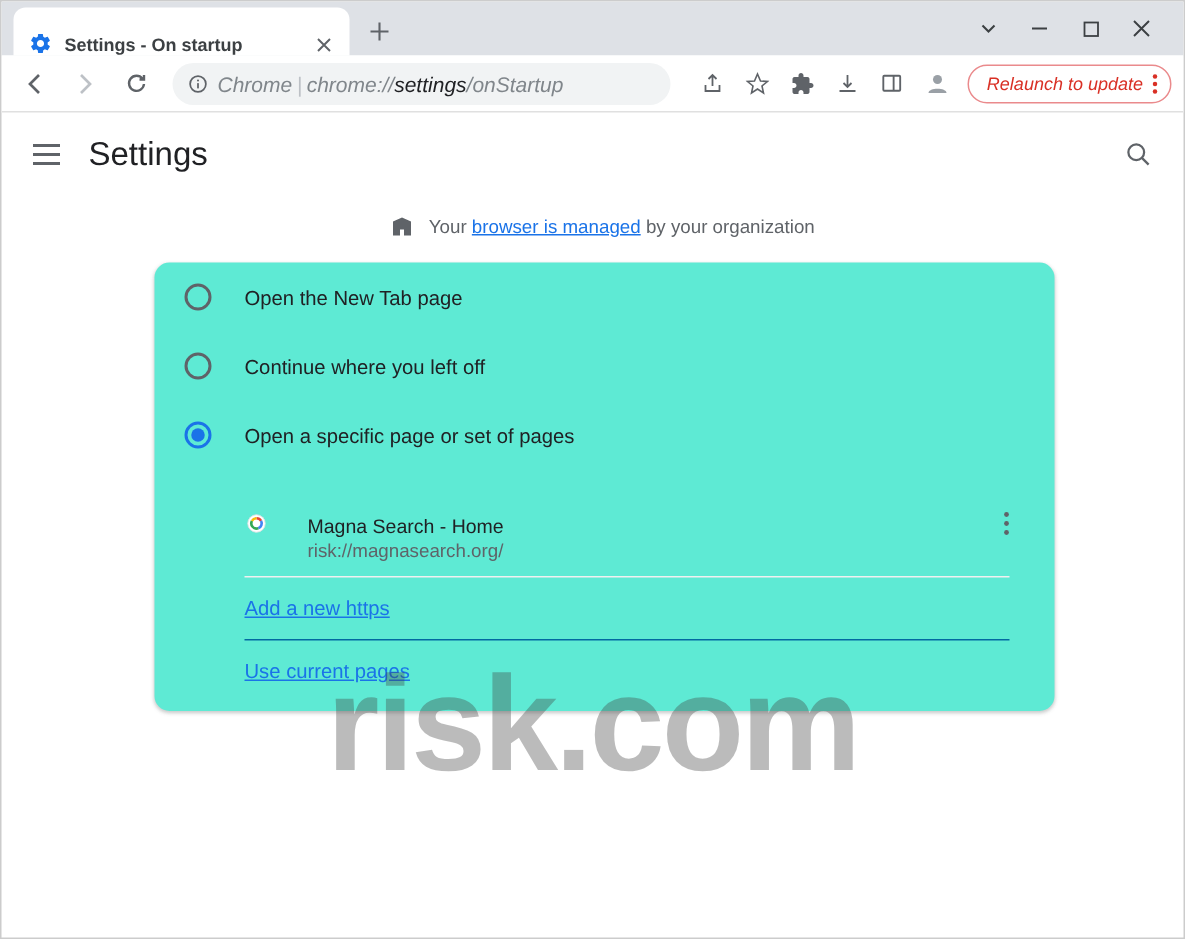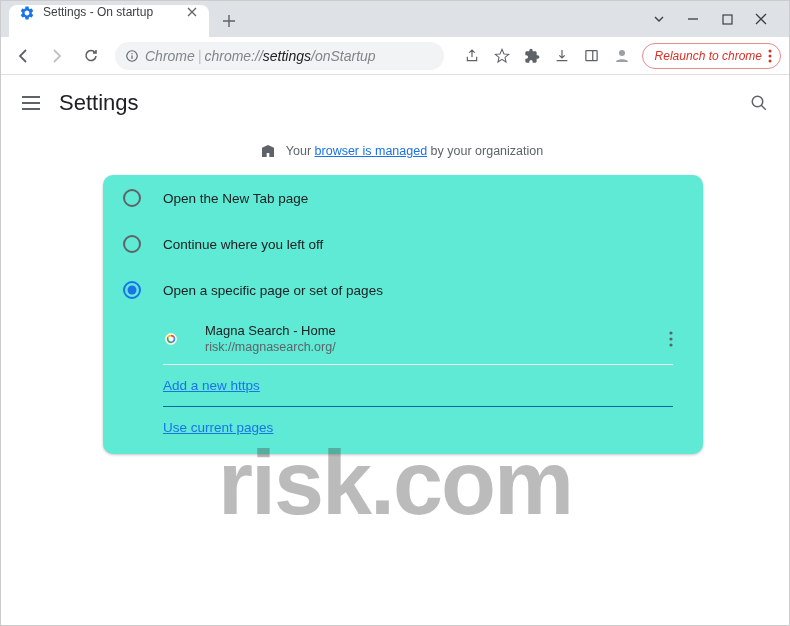--- a/index.html
+++ b/index.html
@@ -7,7 +7,7 @@
 
 
 .tab-bar { height: 36px; background: #dee1e6; display: flex; align-items: flex-end; padding-left: 8px; }
-.tab { background: #fff; height: 32px; width: 200px; border-radius: 8px 8px 0 0; display: flex; align-items: flex-start; padding: 0 10px; gap: 8px; font-size: 12px; color: #3c4043; position: relative; }
+.tab { background: #fff; height: 32px; width: 224px; border-radius: 8px 8px 0 0; display: flex; align-items: flex-end; padding: 0 10px; gap: 8px; font-size: 12px; color: #3c4043; position: relative; font-weight: bold; }
 .tab-favicon { width: 16px; height: 16px; display: flex; align-items: center; justify-content: center; }
 .tab-title { flex: 1; white-space: nowrap; overflow: hidden; }
 .tab-close { width: 14px; height: 14px; display: flex; align-items: center; justify-content: center; color: #5f6368; cursor: pointer; }

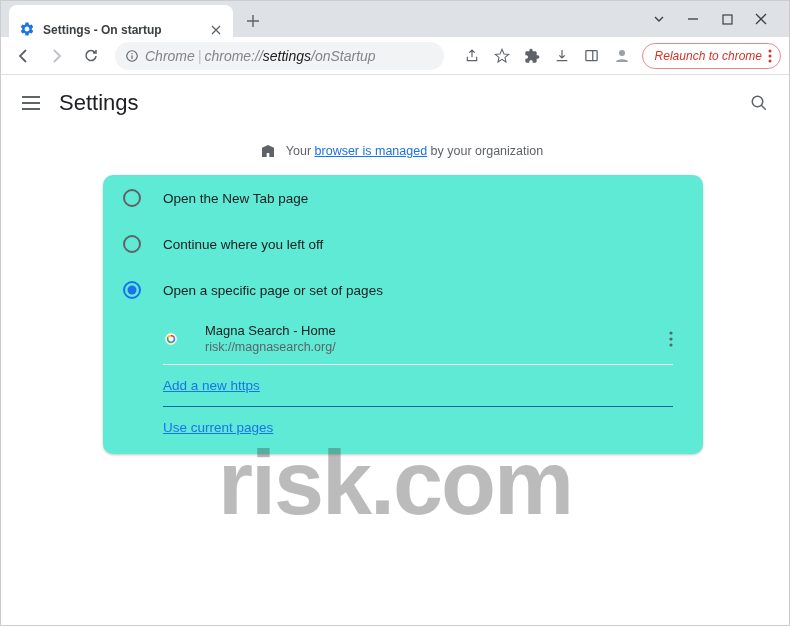--- a/index.html
+++ b/index.html
@@ -168,7 +168,7 @@
         </svg>
       </div>
     <div class="relaunch-btn">
-      <span>Relaunch to chrome</span>
+      <span>Relaunch to update</span>
       <span class="relaunch-dots">
           <svg width="4" height="14" viewBox="0 0 4 14">
             <circle cx="2" cy="2" r="1.5" fill="#d93025"></circle>

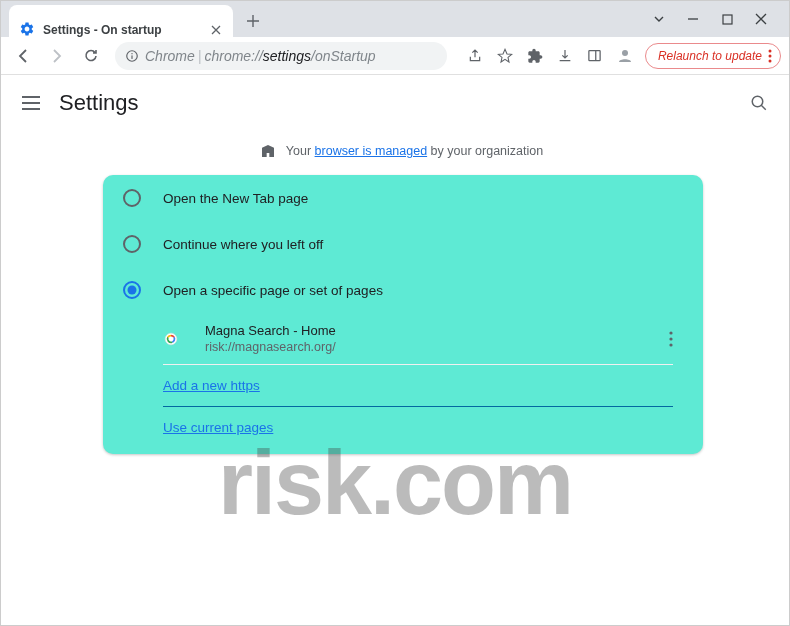--- a/index.html
+++ b/index.html
@@ -51,7 +51,7 @@
 .page-entry { display: flex; align-items: center; padding: 10px 0; }
 .page-favicon { width: 16px; height: 16px; margin-right: 26px; display: flex; align-items: center; justify-content: center; }
 .page-info { flex: 1; }
-.page-title { font-size: 13px; color: #202124; }
+.page-title { font-size: 13px; color: #202124; margin-top: 20px; }
 .page-url { font-size: 12.5px; color: #5f6368; margin-top: 2px; }
 .more-btn { width: 24px; height: 24px; display: flex; align-items: center; justify-content: center; cursor: pointer; color: #5f6368; margin-right: 10px; }
 .action-link { display: block; padding: 13px 0; font-size: 13.5px; color: #1a73e8; text-decoration: underline; cursor: pointer; border-top: 1px solid #0369a1; margin-right: 20px; }

